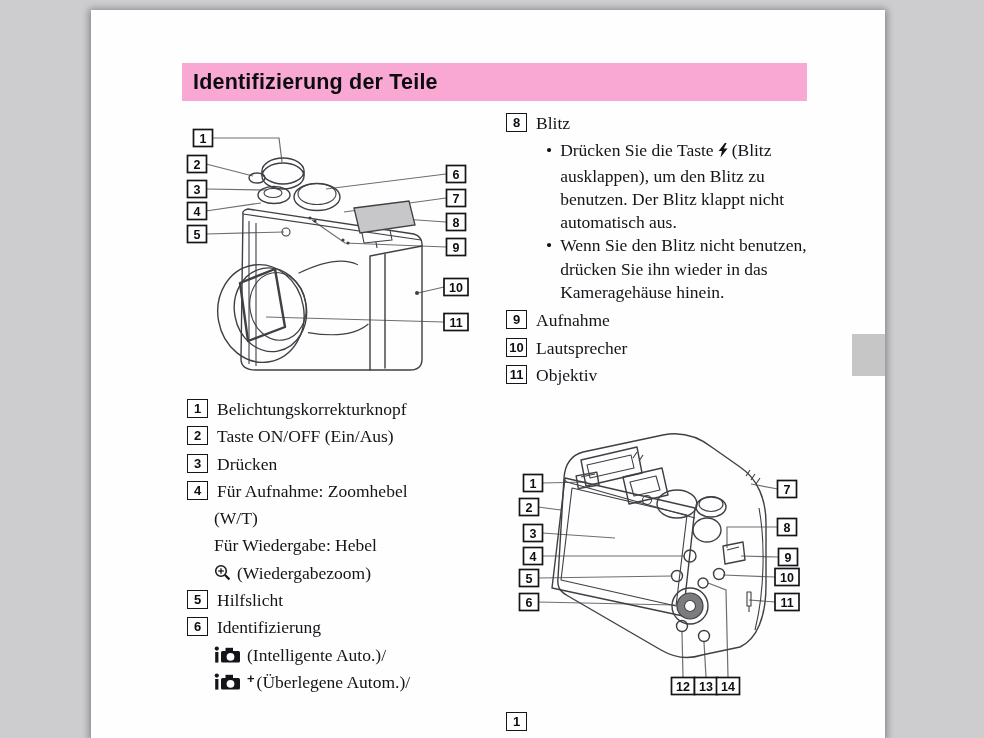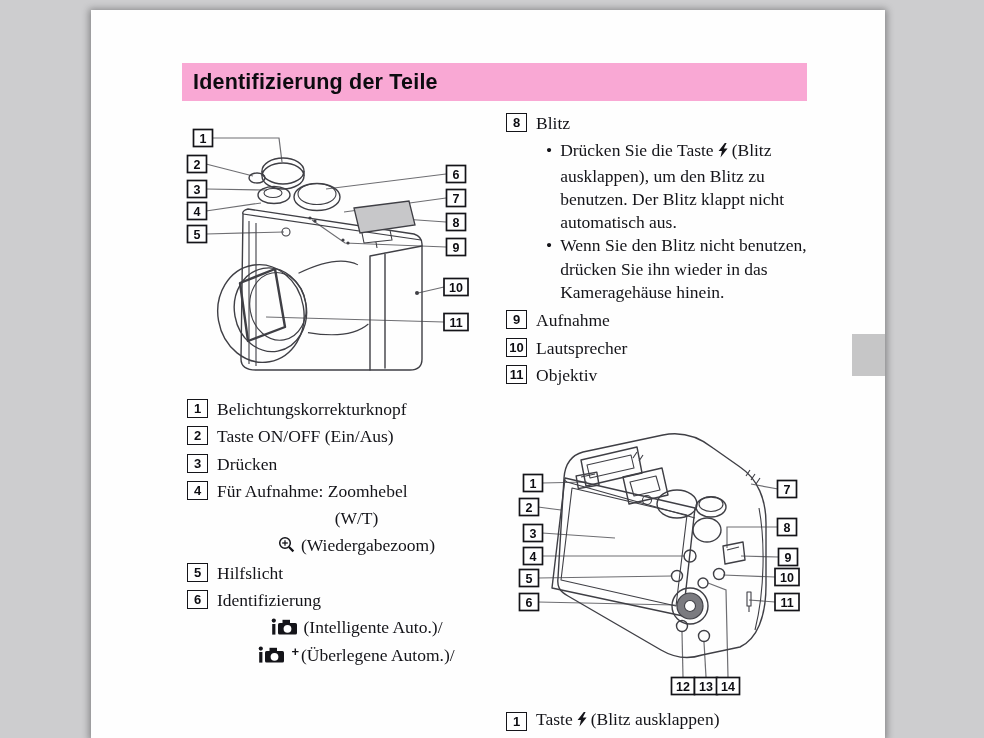--- a/index.html
+++ b/index.html
@@ -18,7 +18,7 @@
   .right-col{left:415px;top:100px;width:308px;}
   .row{display:flex;gap:9px;align-items:flex-start;}
   .row .txt{flex:1;}
-  .cont{padding-left:27px;text-align:center;}
+  .cont{padding-left:27px;}
   .bullets{margin:2px 0 3px 40px;line-height:23.3px;}
   .bullet{display:flex;gap:8px;}
   .bullet .dot{flex:0 0 auto;}

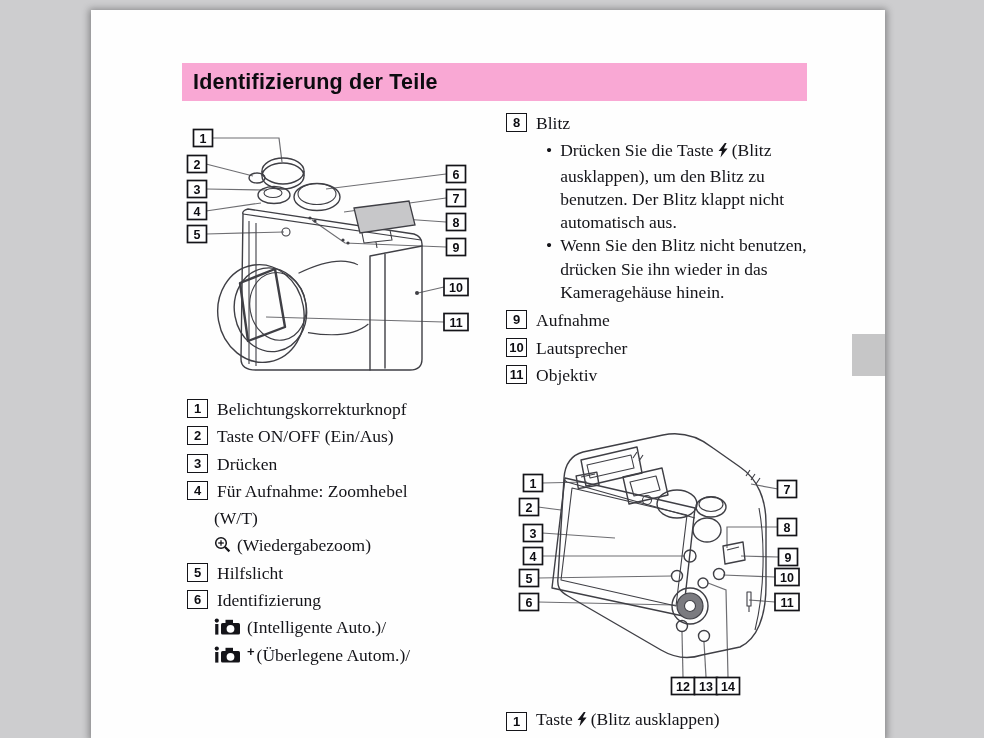--- a/index.html
+++ b/index.html
@@ -187,6 +187,7 @@
         <span class="txt">Für Aufnahme: Zoomhebel</span>
       </div>
       <div class="cont">(W/T)</div>
+      <div class="cont">Für Wiedergabe: Hebel</div>
       <div class="cont iconline"><span><svg width="17" height="17" viewBox="0 0 17 17">
               <circle cx="7" cy="7" r="5.3" fill="none" stroke="#141419" stroke-width="1.5"></circle>
               <line x1="4.2" y1="7" x2="9.8" y2="7" stroke="#141419" stroke-width="1.3"></line>

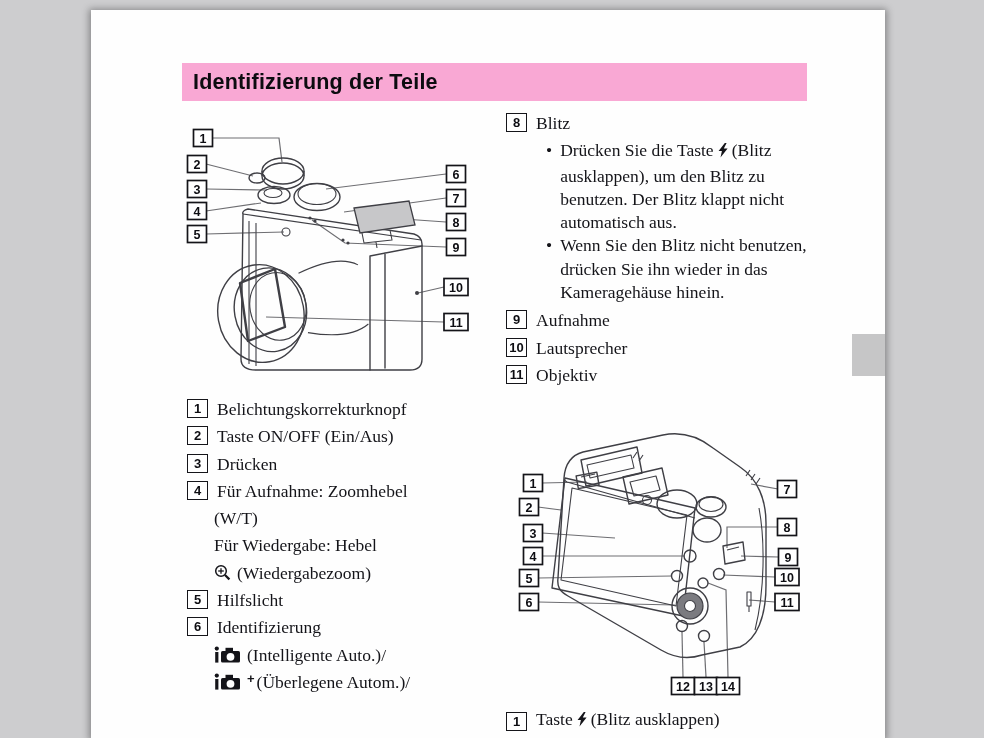--- a/index.html
+++ b/index.html
@@ -316,9 +316,6 @@
 
     <div class="footer-item row">
       <span class="nbox">1</span>
-      <span class="txt"><span>Taste</span><span class="boltwrap"><svg width="10" height="15" viewBox="0 0 10 15">
-              <path fill="#141419" d="M6.8 0 L0.6 8 H3.9 L2.5 14.6 L9.6 5.5 H5.8 L8.6 0 Z"></path>
-            </svg></span><span>(Blitz ausklappen)</span></span>
     </div>
 
   </div>

